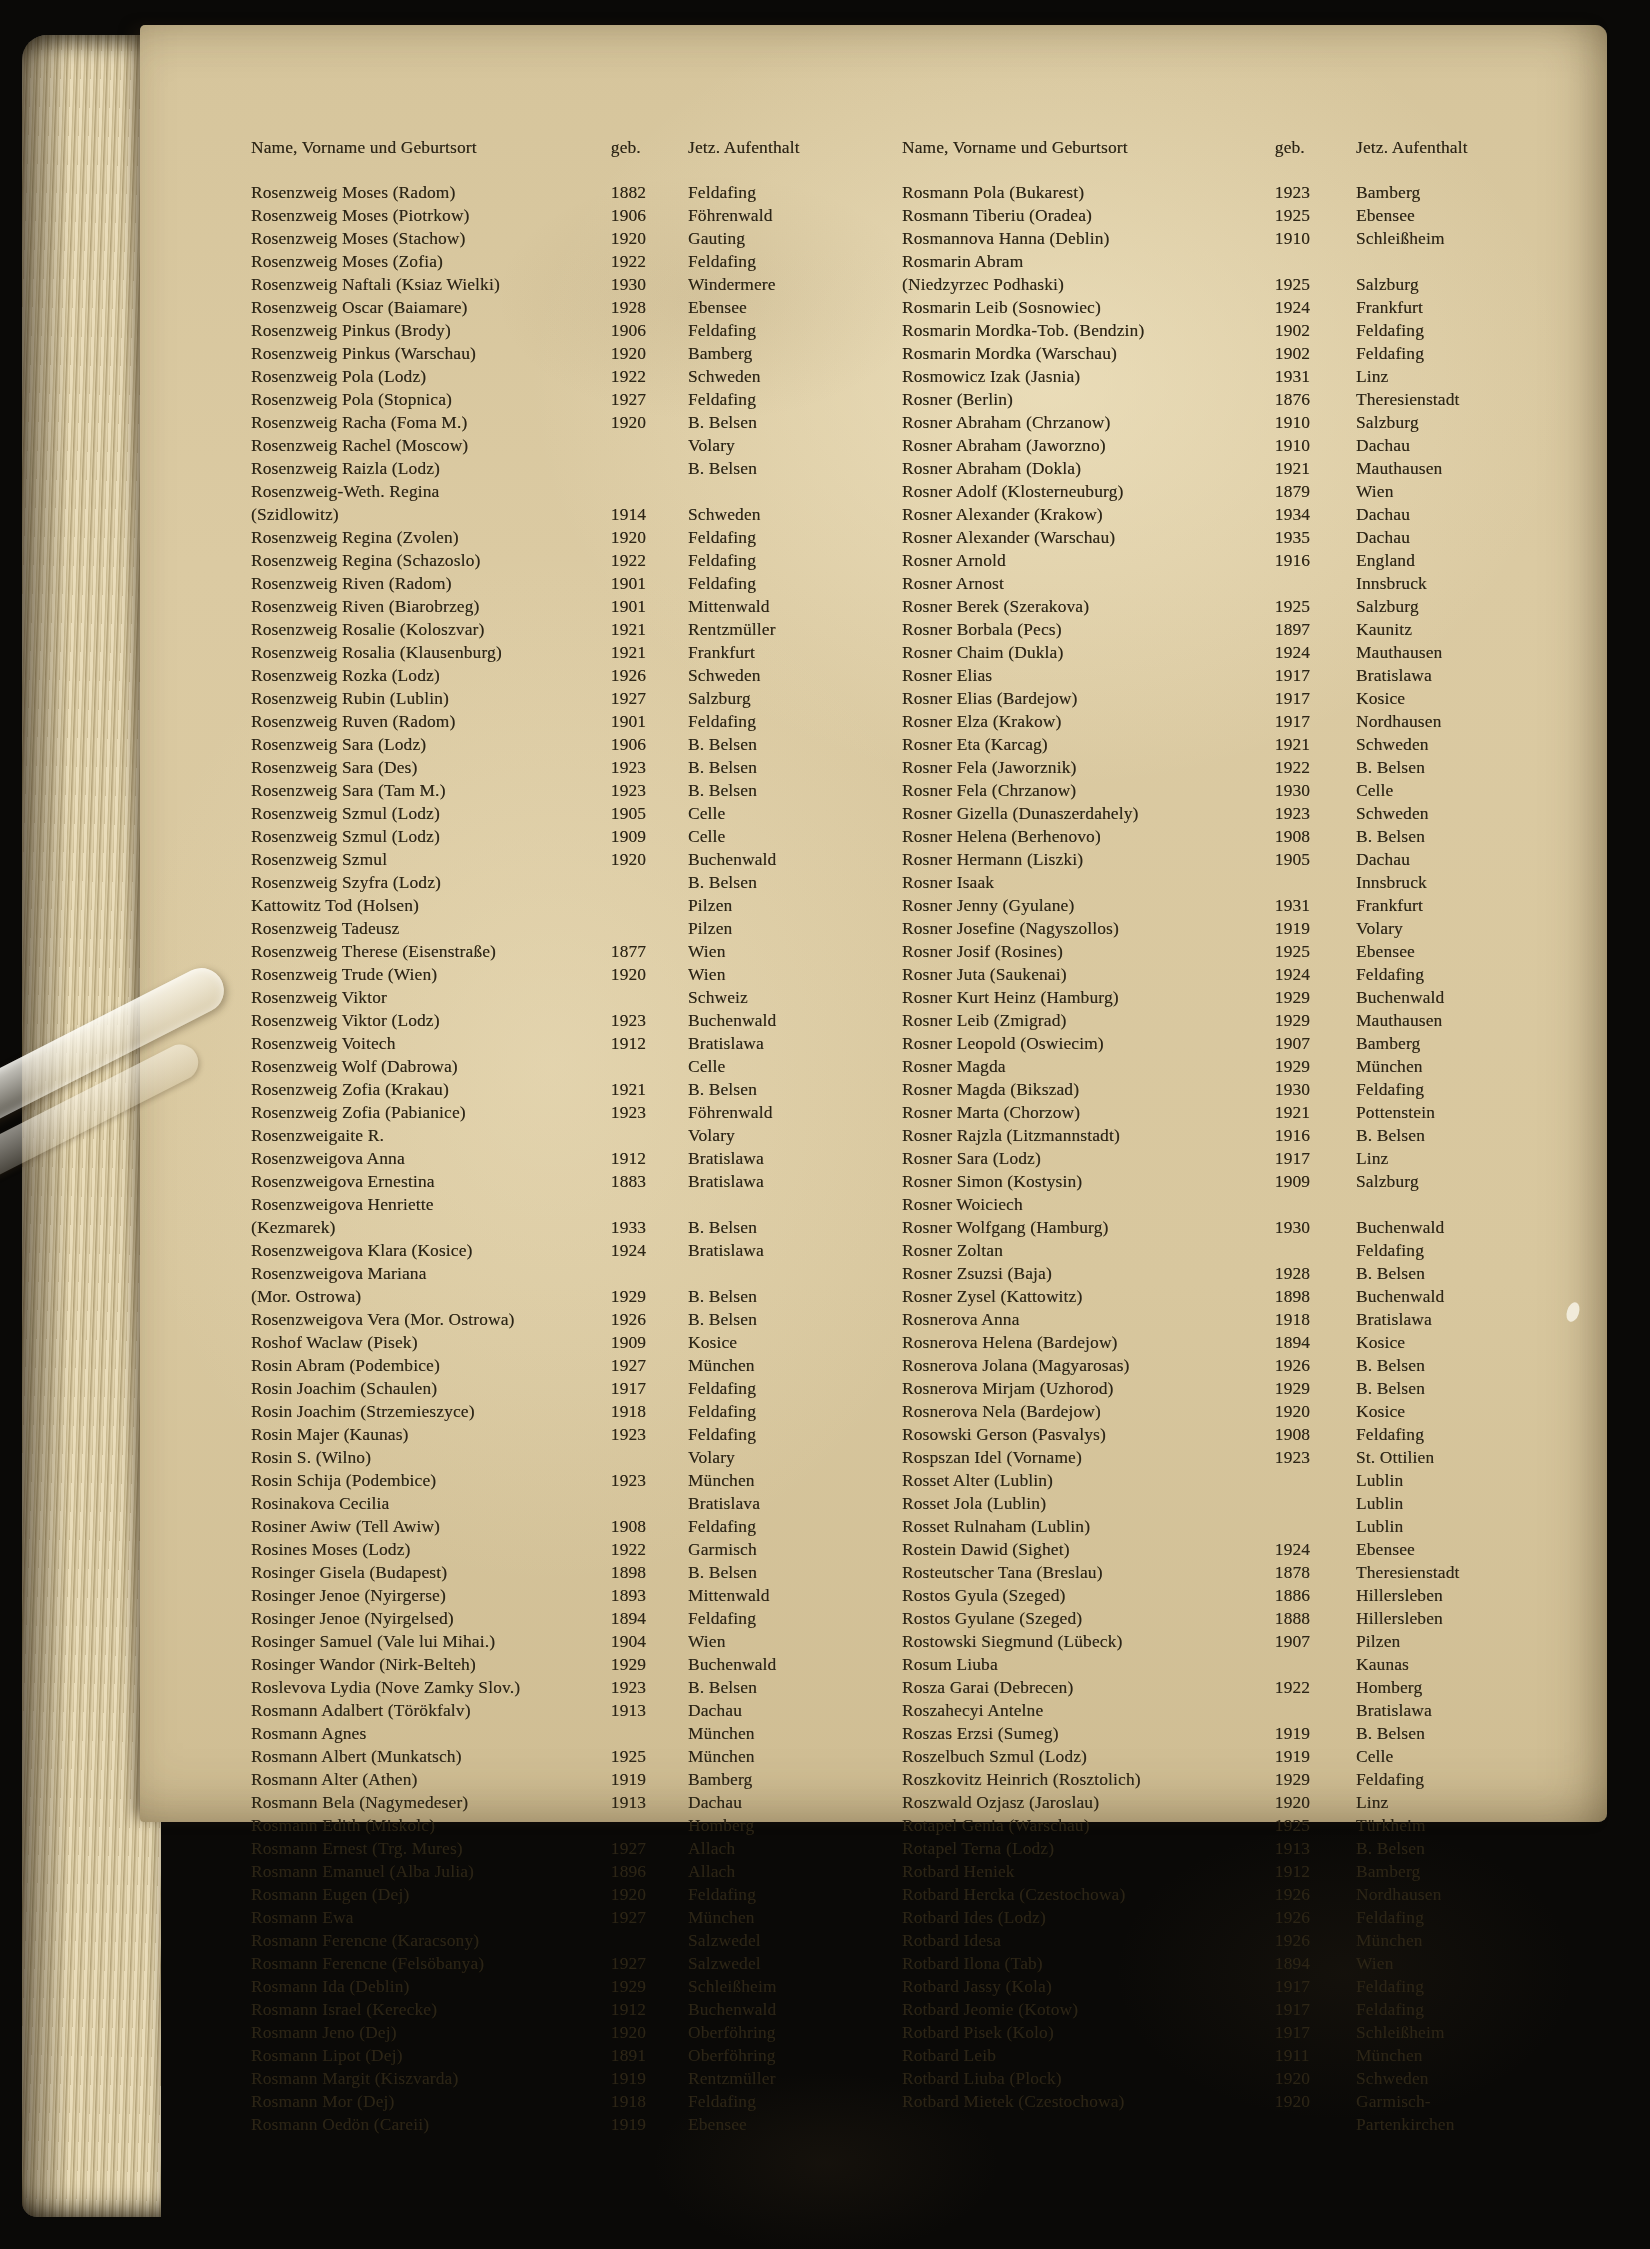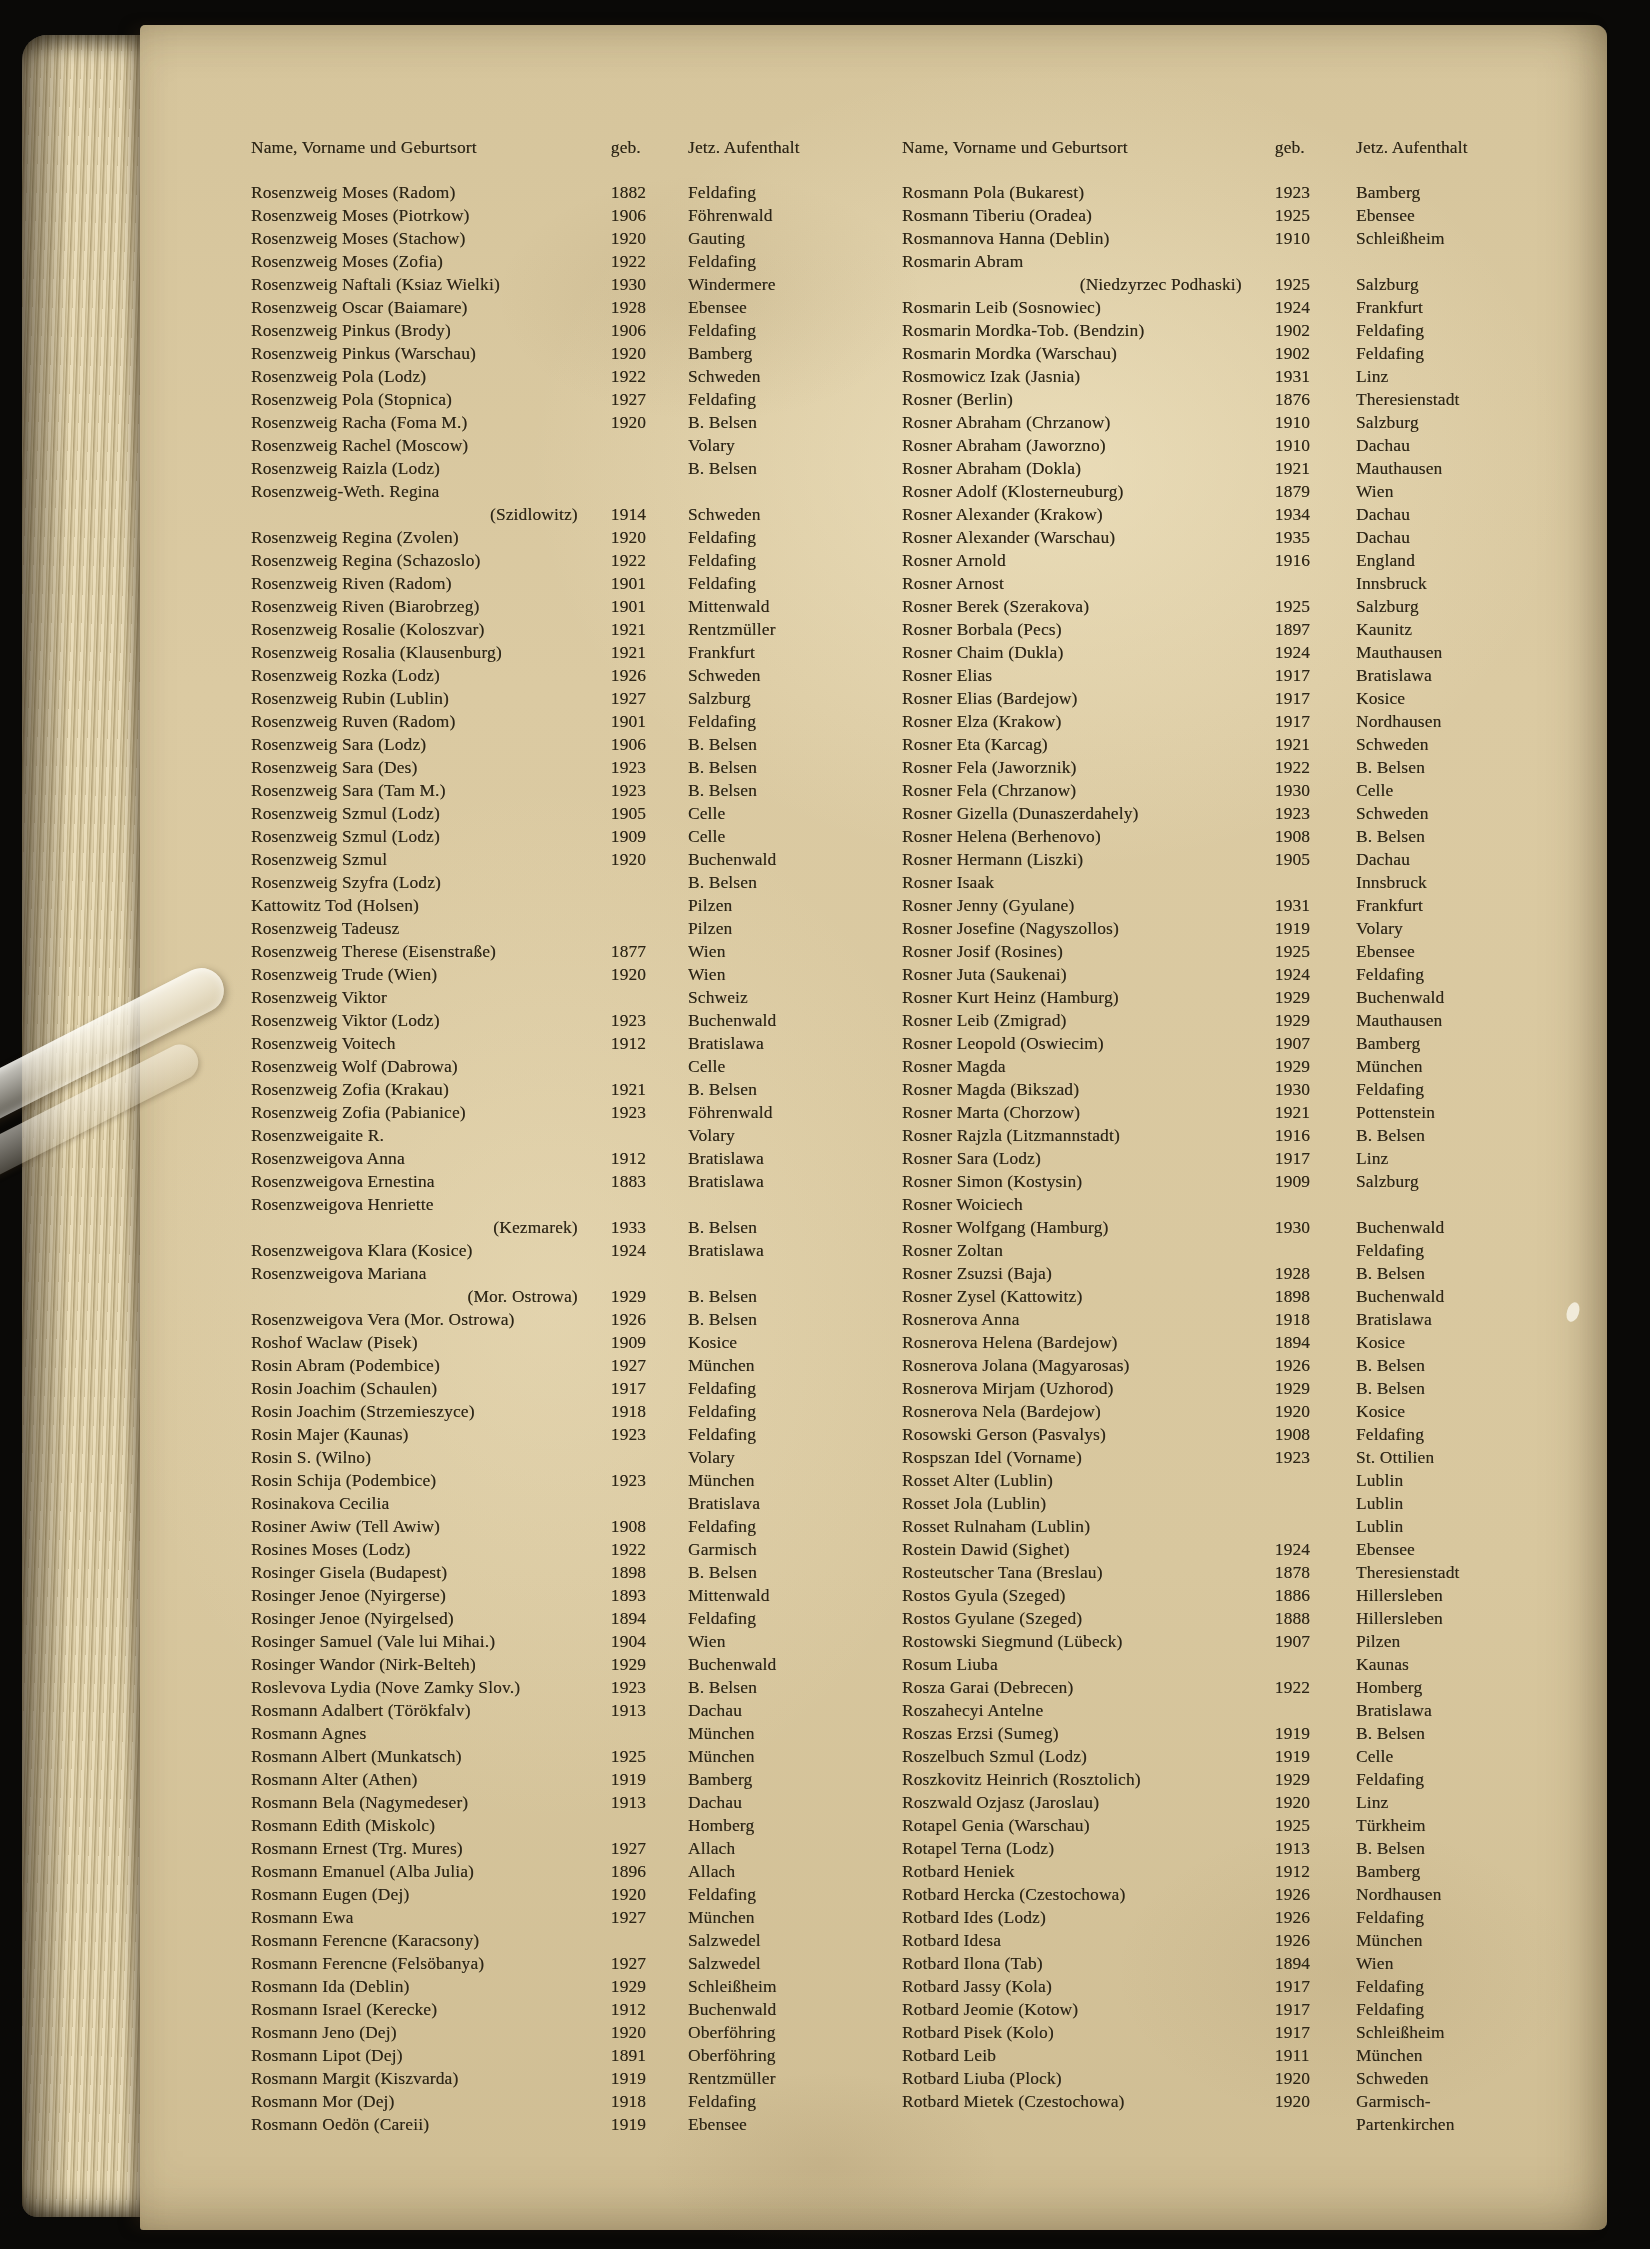--- a/index.html
+++ b/index.html
@@ -32,7 +32,7 @@
   .page {
     position: absolute;
     left: 140px; top: 25px;
-    width: 1467px; height: 2205px;
+    width: 1467px; height: 1797px;
     border-radius: 5px 11.6px 8.3px 3.3px;
     background:
       radial-gradient(743px 578px at 62% 20%, rgba(250,240,208,0.50), rgba(250,240,208,0) 70%),

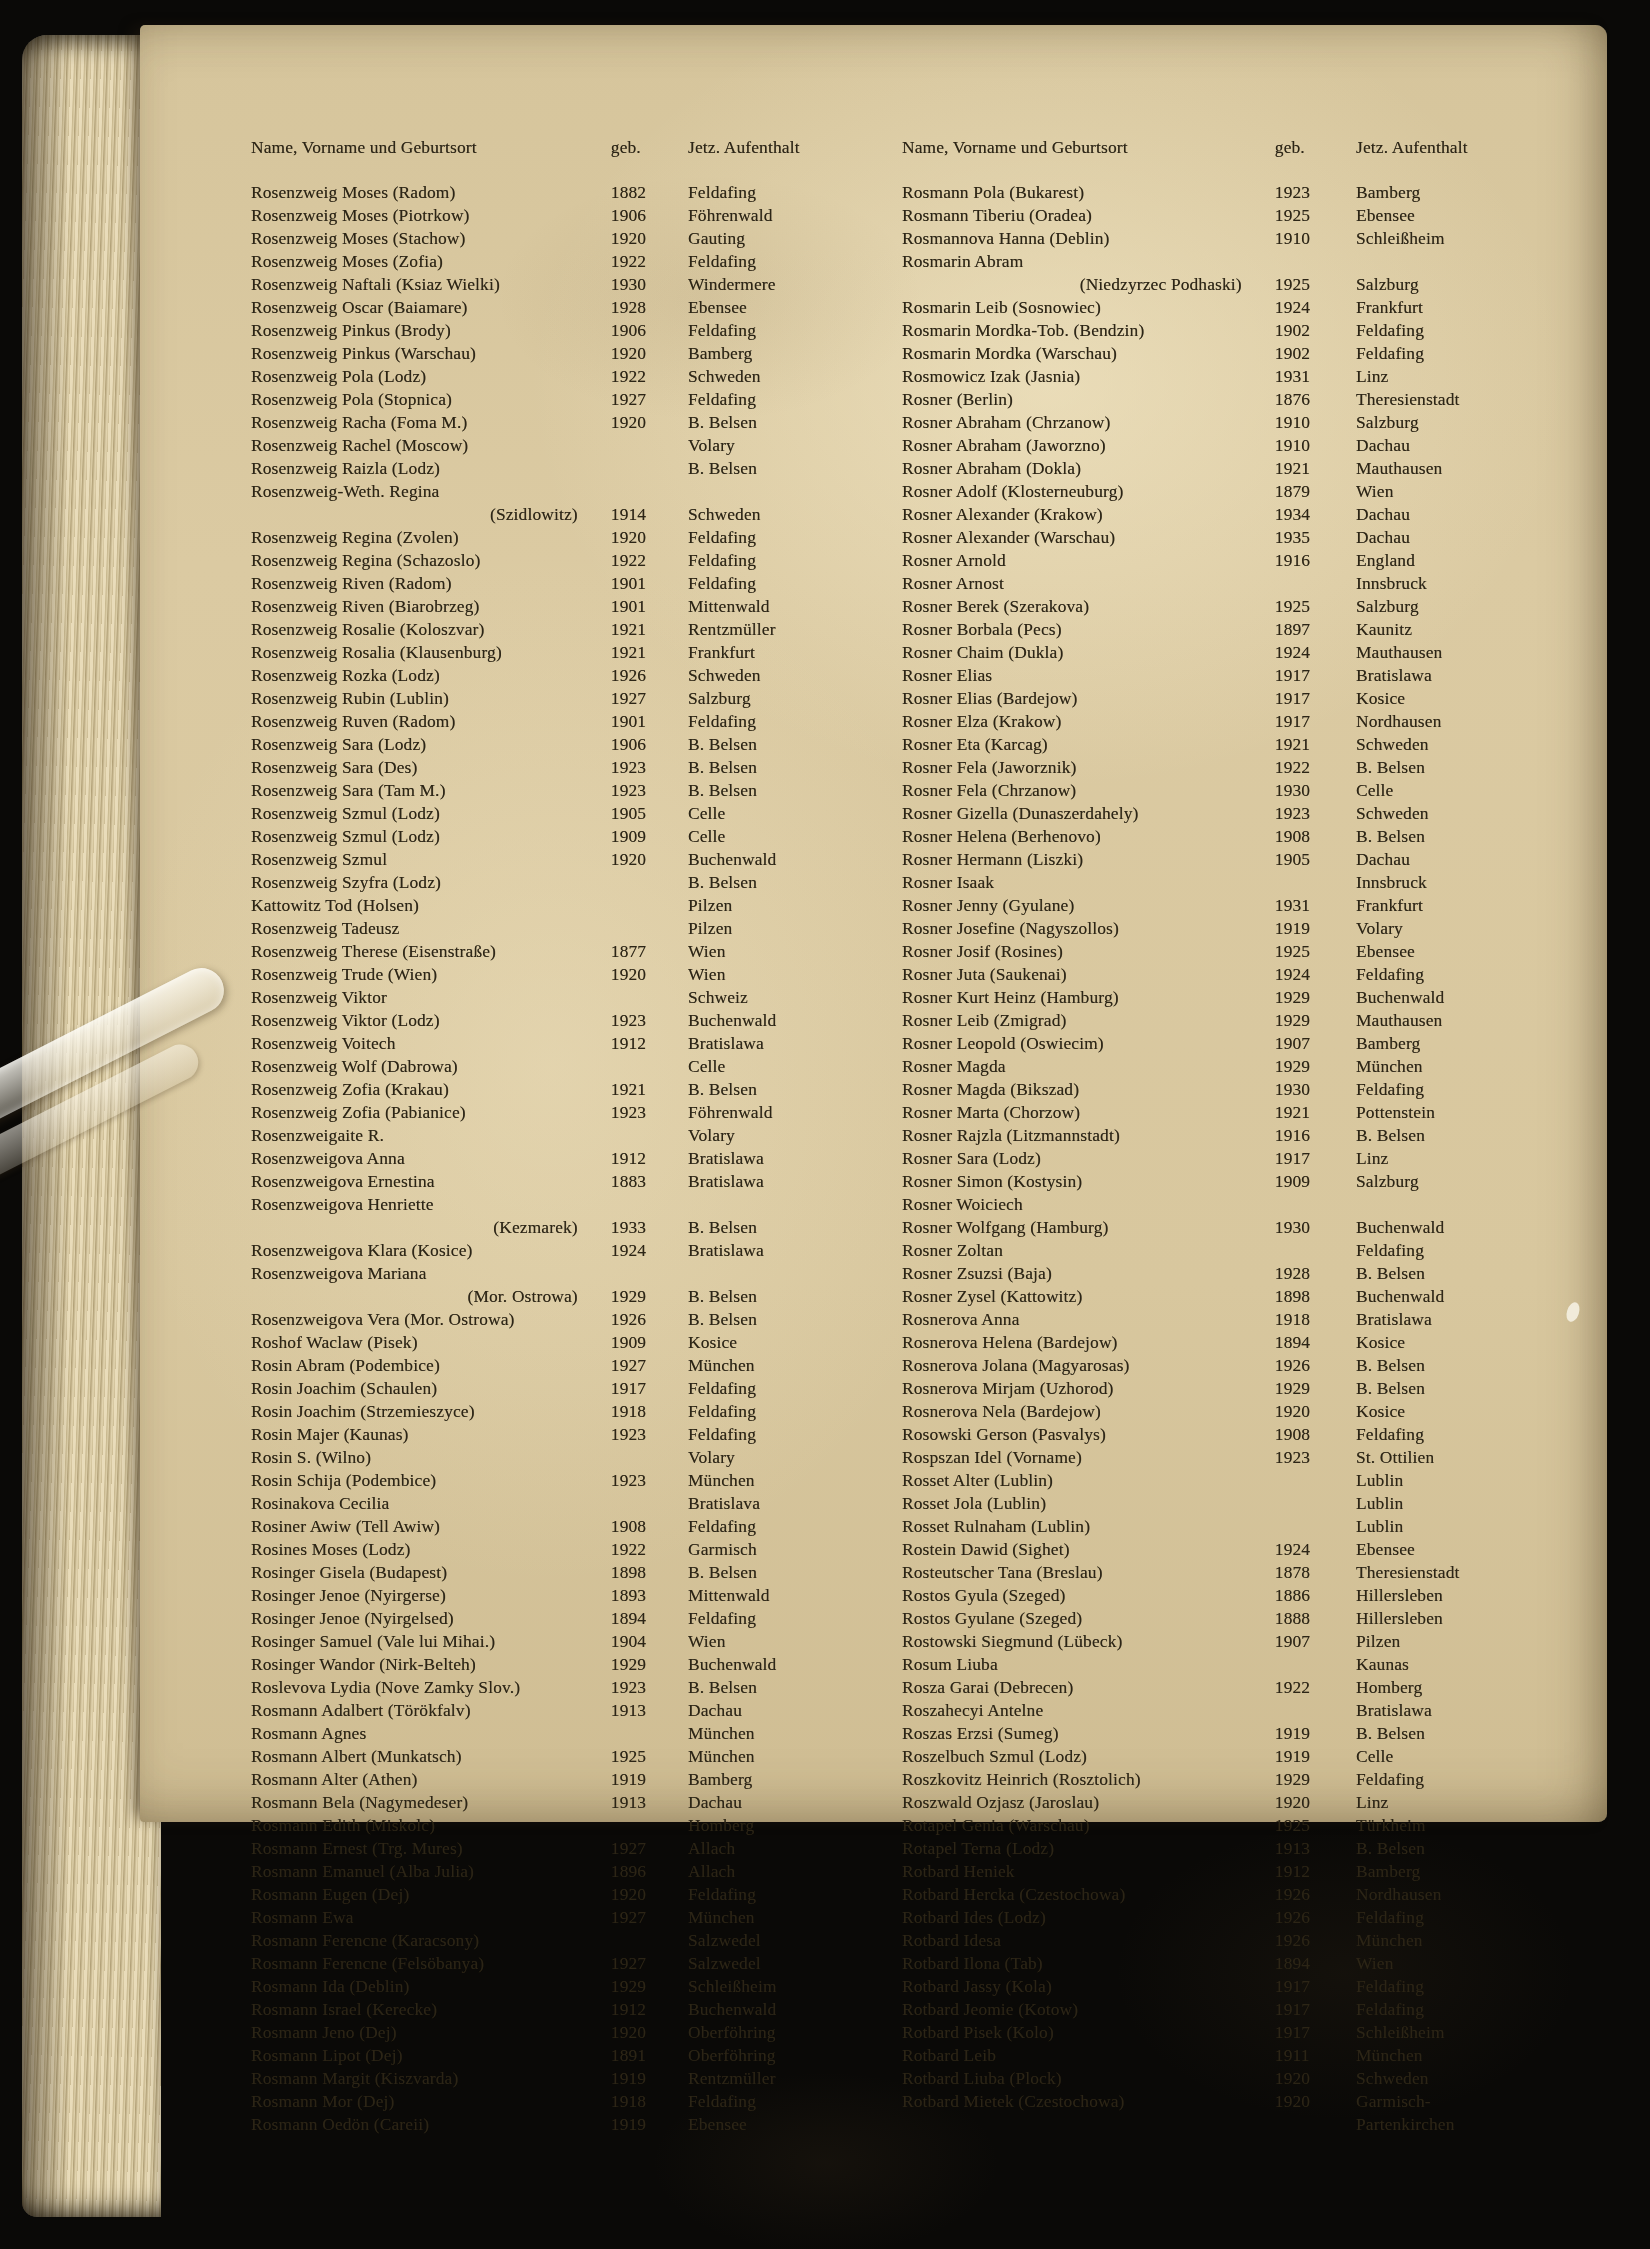--- a/index.html
+++ b/index.html
@@ -103,7 +103,7 @@
   .column.right .cell-geb { width: 68px; }
   .cell-ort  { flex: 0 0 auto; width: 182px; padding-left: 13.2px; }
 
-  .row.indent .cell-name { text-align: right; padding-right: 33px; }
+  .row.indent .cell-name { padding-right: 33px; }
   .row.cont .cell-ort { padding-left: 31px; }
 </style>
 </head>

